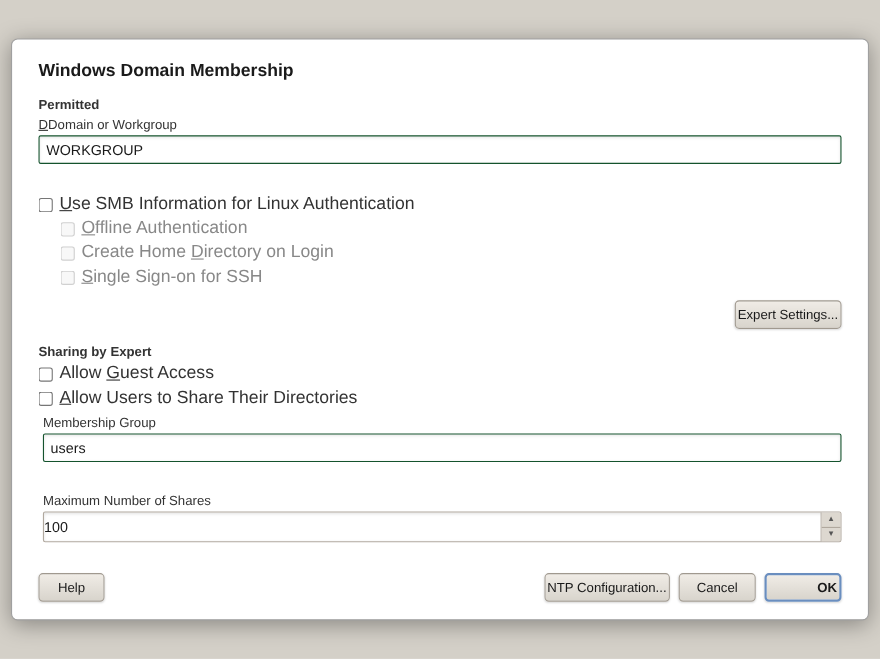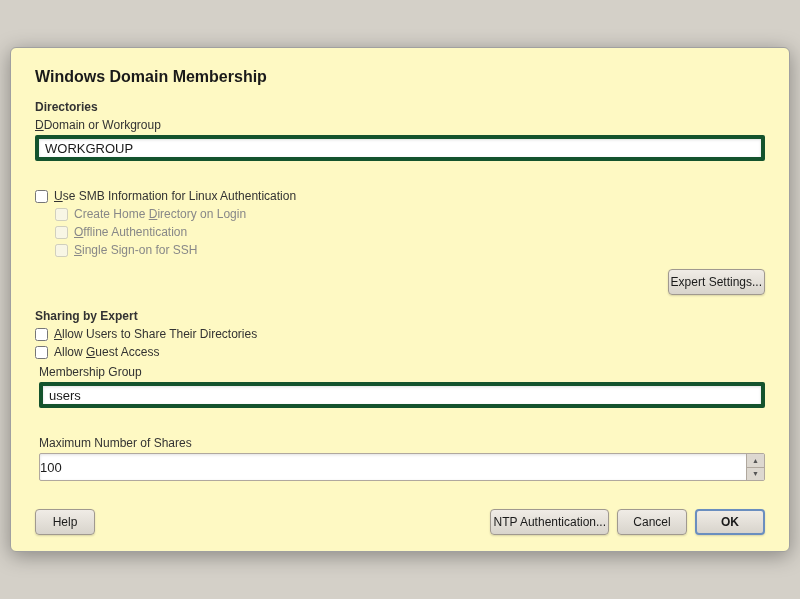--- a/index.html
+++ b/index.html
@@ -22,7 +22,7 @@
 
     .dialog {
       width: 780px;
-      background: #fef9c3;
+      background: #ffffff;
       border: 1px solid #a0a0a0;
       border-radius: 6px;
       box-shadow: 0 4px 20px rgba(0,0,0,0.35);

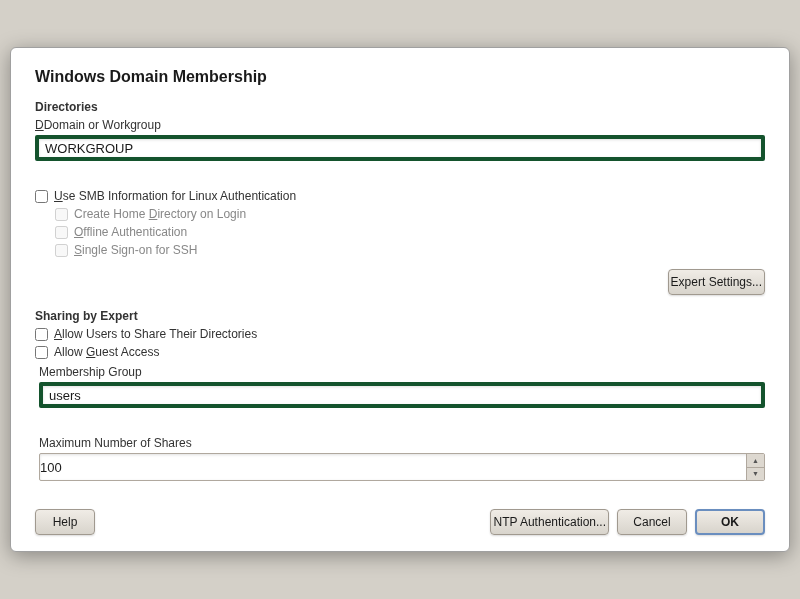--- a/index.html
+++ b/index.html
@@ -201,7 +201,7 @@
   <div class="dialog-title">Windows Domain Membership</div>
 
   <div class="membership-section">
-    <div class="section-label">Directories</div>
+    <div class="section-label">Permitted</div>
 
     <div class="field-group">
       <div class="field-label">

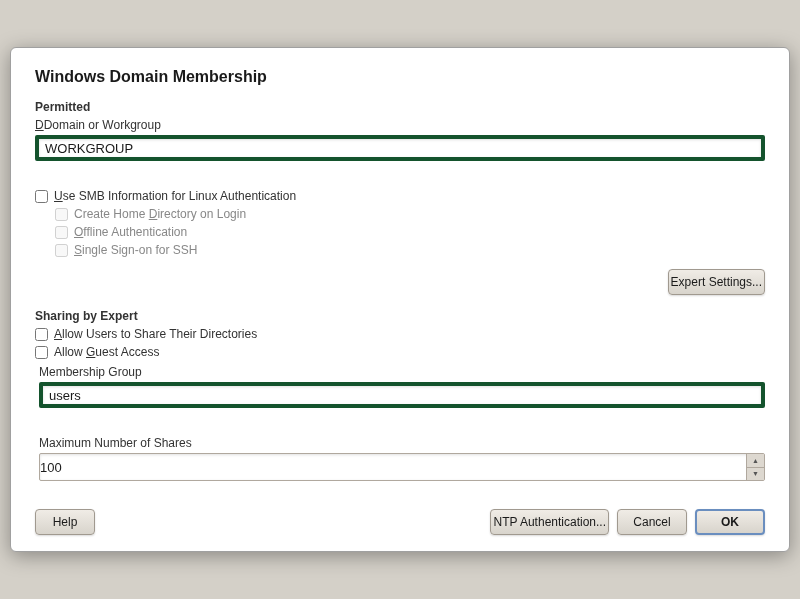--- a/index.html
+++ b/index.html
@@ -56,7 +56,7 @@
     .text-input {
       width: 100%;
       height: 26px;
-      border: 4px solid #14532d;
+      border: 1px solid #14532d;
       border-radius: 2px;
       background: #ffffff;
       padding: 2px 6px;

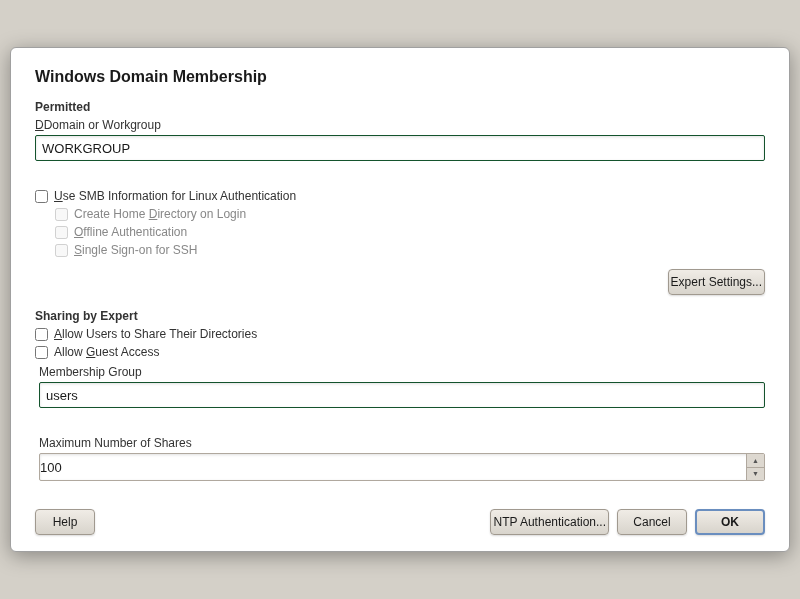--- a/index.html
+++ b/index.html
@@ -81,7 +81,7 @@
     }
 
     .checkbox-label {
-      font-size: 12px;
+      font-size: 16px;
       color: #333;
     }
 

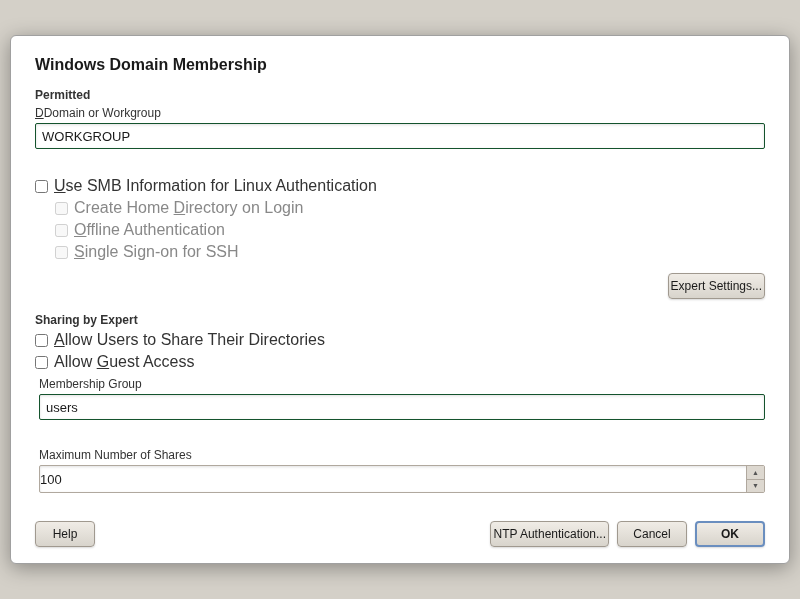--- a/index.html
+++ b/index.html
@@ -221,14 +221,14 @@
       <div class="checkbox-row">
         <input type="checkbox" disabled="" style="">
         <label class="checkbox-label disabled">
-          Create Home <span class="underline">D</span>irectory on Login
+          <span class="underline">O</span>ffline Authentication
         </label>
       </div>
 
       <div class="checkbox-row">
         <input type="checkbox" disabled="" style="">
         <label class="checkbox-label disabled">
-          <span class="underline">O</span>ffline Authentication
+          Create Home <span class="underline">D</span>irectory on Login
         </label>
       </div>
 

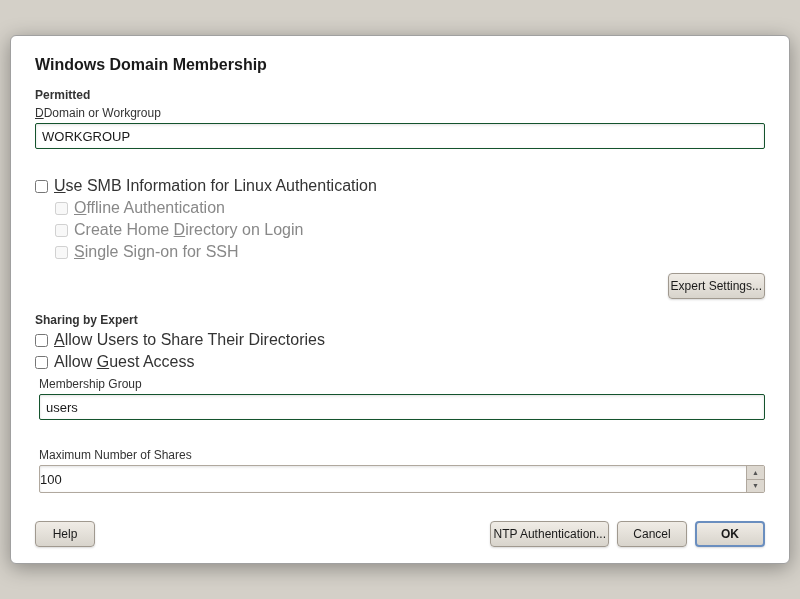--- a/index.html
+++ b/index.html
@@ -251,14 +251,14 @@
     <div class="checkbox-row">
       <input type="checkbox" style="">
       <label class="checkbox-label">
-        <span class="underline">A</span>llow Users to Share Their Directories
+        Allow <span class="underline">G</span>uest Access
       </label>
     </div>
 
     <div class="checkbox-row">
       <input type="checkbox" style="">
       <label class="checkbox-label">
-        Allow <span class="underline">G</span>uest Access
+        <span class="underline">A</span>llow Users to Share Their Directories
       </label>
     </div>
 

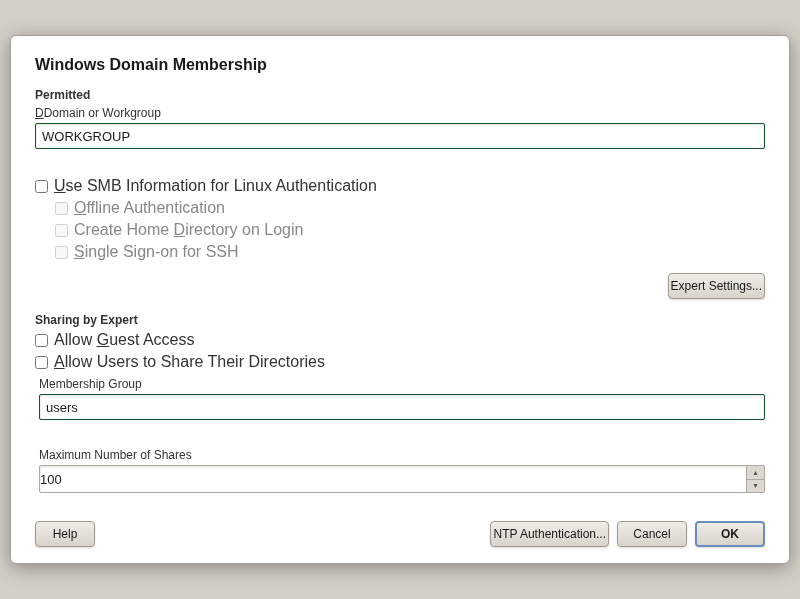--- a/index.html
+++ b/index.html
@@ -286,7 +286,7 @@
       <button class="btn btn-help">Help</button>
     </div>
     <div class="button-group">
-      <button class="btn">NTP Authentication...</button>
+      <button class="btn">NTP Configuration...</button>
       <button class="btn">Cancel</button>
       <button class="btn btn-default">OK</button>
     </div>

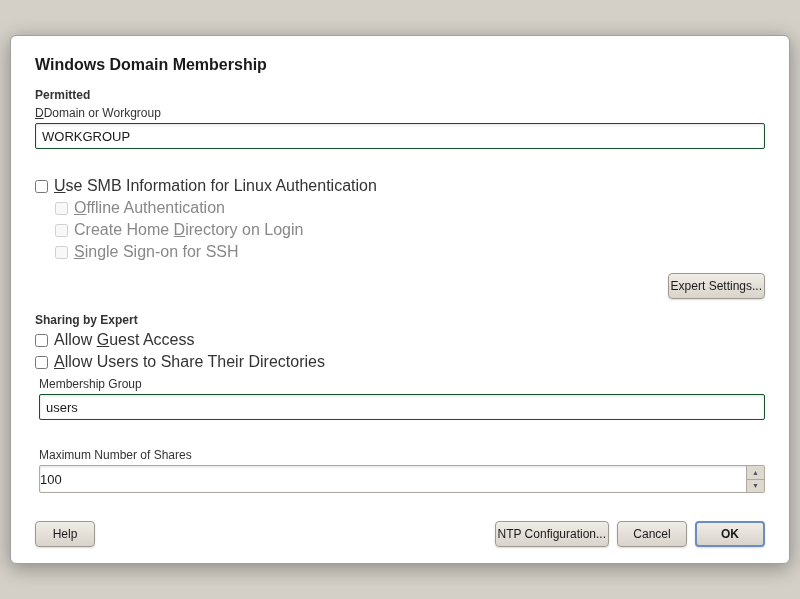--- a/index.html
+++ b/index.html
@@ -184,6 +184,7 @@
     .btn-default {
       border: 2px solid #6a8ebf;
       font-weight: bold;
+      text-align: right;
     }
 
     .btn-help {

